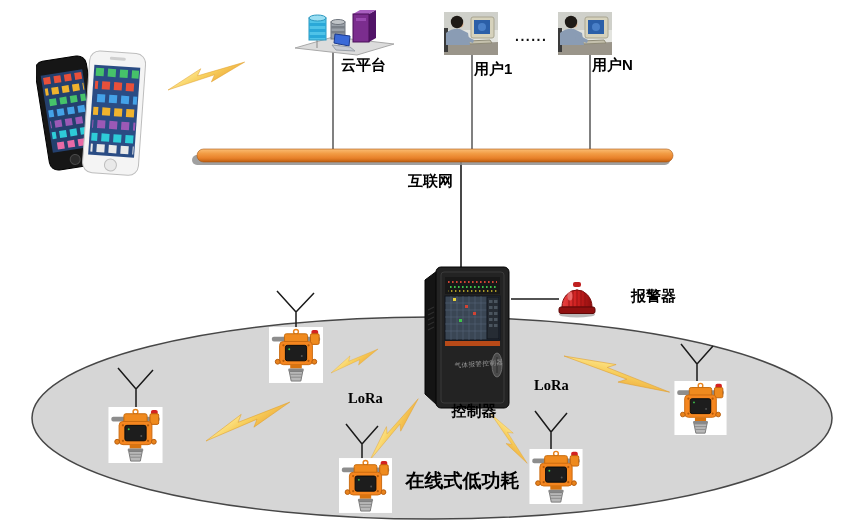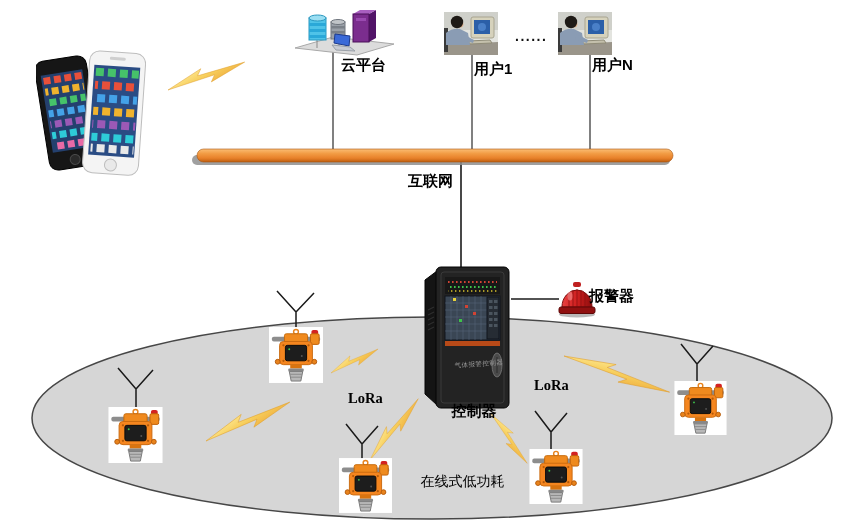--- a/index.html
+++ b/index.html
@@ -355,7 +355,7 @@
   <div class="lbl" style="left:592px;top:56px">用户N</div>
   <div class="lbl" style="left:408px;top:172px">互联网</div>
   <div class="lbl" style="left:444px;top:402px;width:60px;text-align:center">控制器</div>
-  <div class="lbl" style="left:589px;top:287px">报警器</div>
+  <div class="lbl" style="left:631px;top:287px">报警器</div>
   <div class="lora" style="left:348px;top:390px">LoRa</div>
   <div class="lora" style="left:534px;top:377px">LoRa</div>
   <div class="caption">

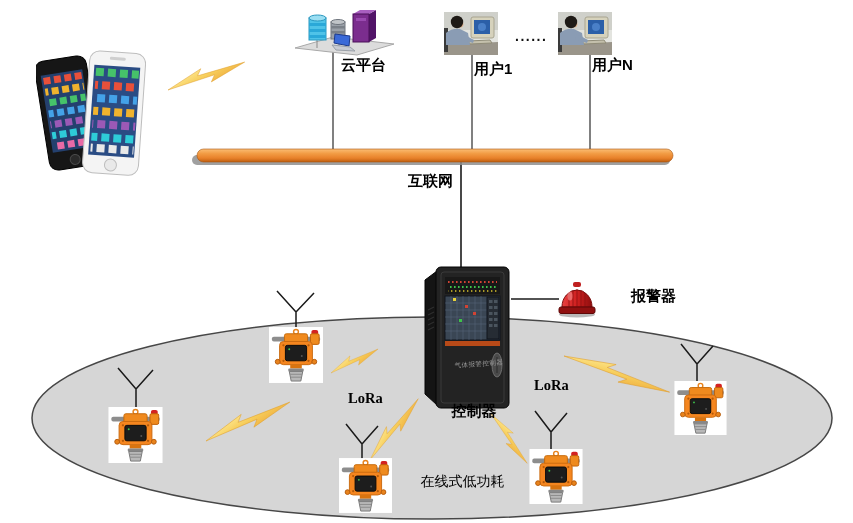--- a/index.html
+++ b/index.html
@@ -10,7 +10,7 @@
   .lora{position:absolute;color:#000;font-weight:bold;font-size:14.5px;
         font-family:"Liberation Serif","DejaVu Serif",serif;white-space:nowrap;}
   .caption{position:absolute;left:390px;top:472px;width:145px;text-align:center;
-           font-weight:normal;font-size:14px;line-height:18px;color:#000;}
+           font-weight:bold;font-size:19px;line-height:18px;color:#000;}
   .devtext{position:absolute;left:448px;top:360px;width:62px;text-align:center;
            font-size:6.5px;color:#9a9a9a;transform:rotate(-4deg);letter-spacing:.5px;}
   .ellipsis{position:absolute;left:515px;top:28px;font-weight:bold;font-size:14px;

